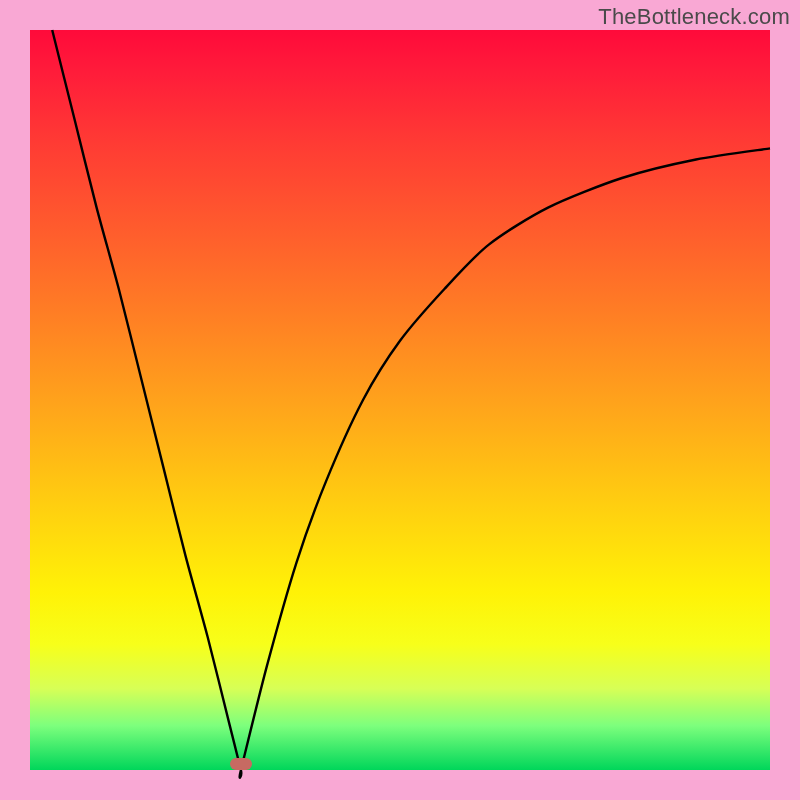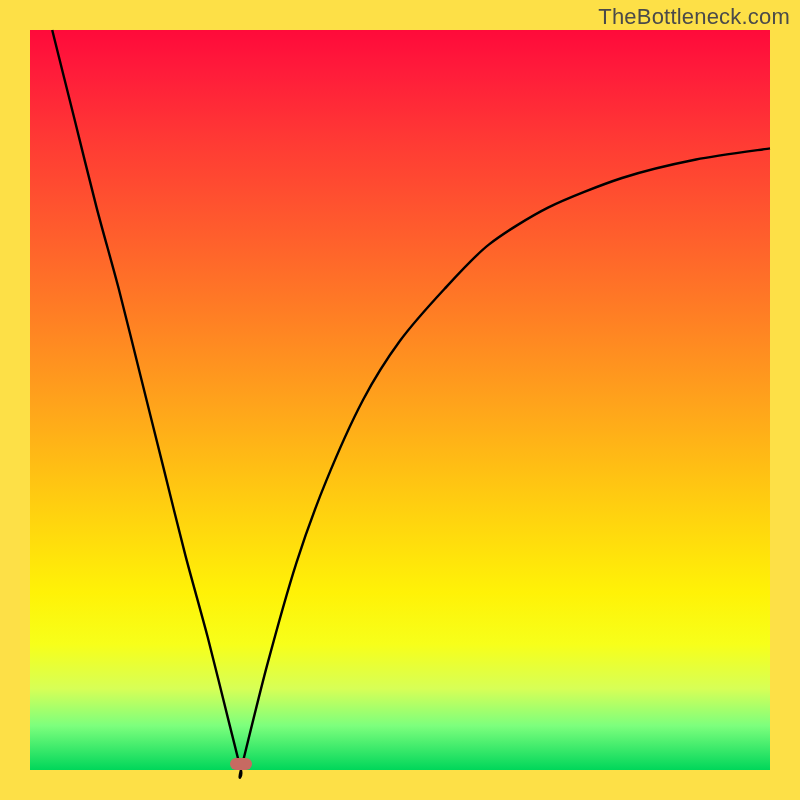--- a/index.html
+++ b/index.html
@@ -15,7 +15,7 @@
     position: relative;
     width: 800px;
     height: 800px;
-    background: #fde047;
+    background: #f9a8d4;
   }
   .plot-area {
     position: absolute;

